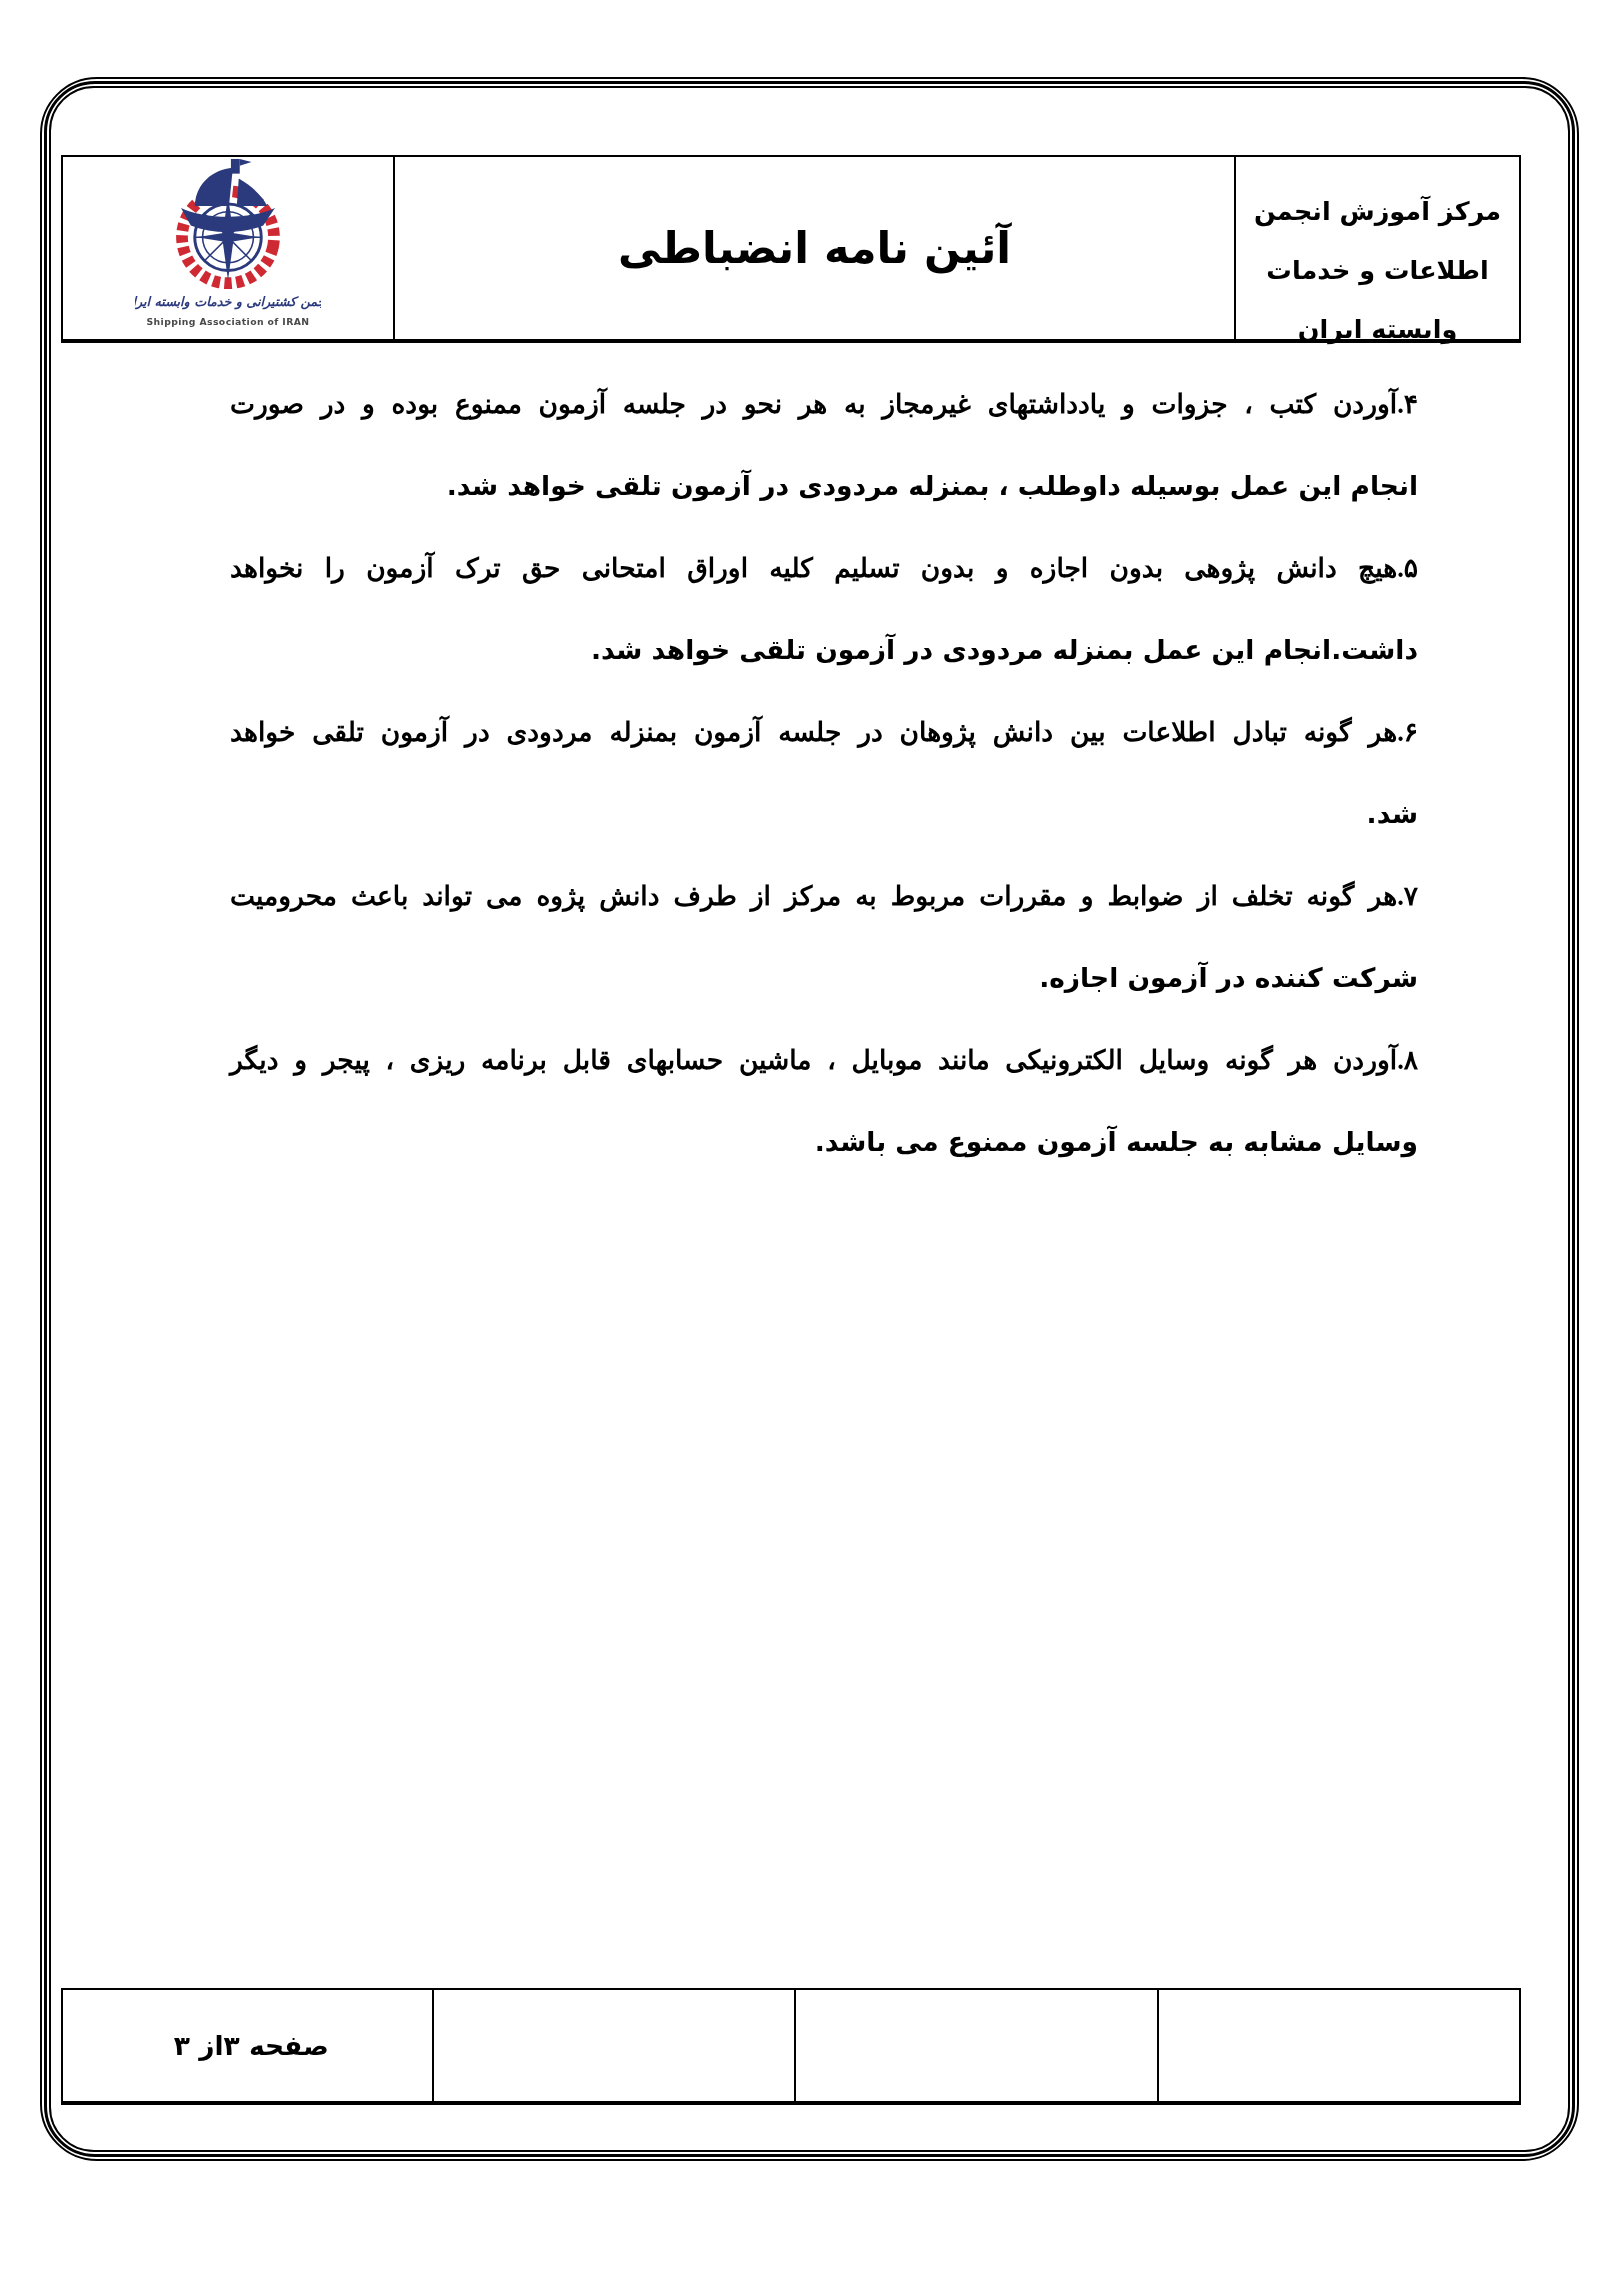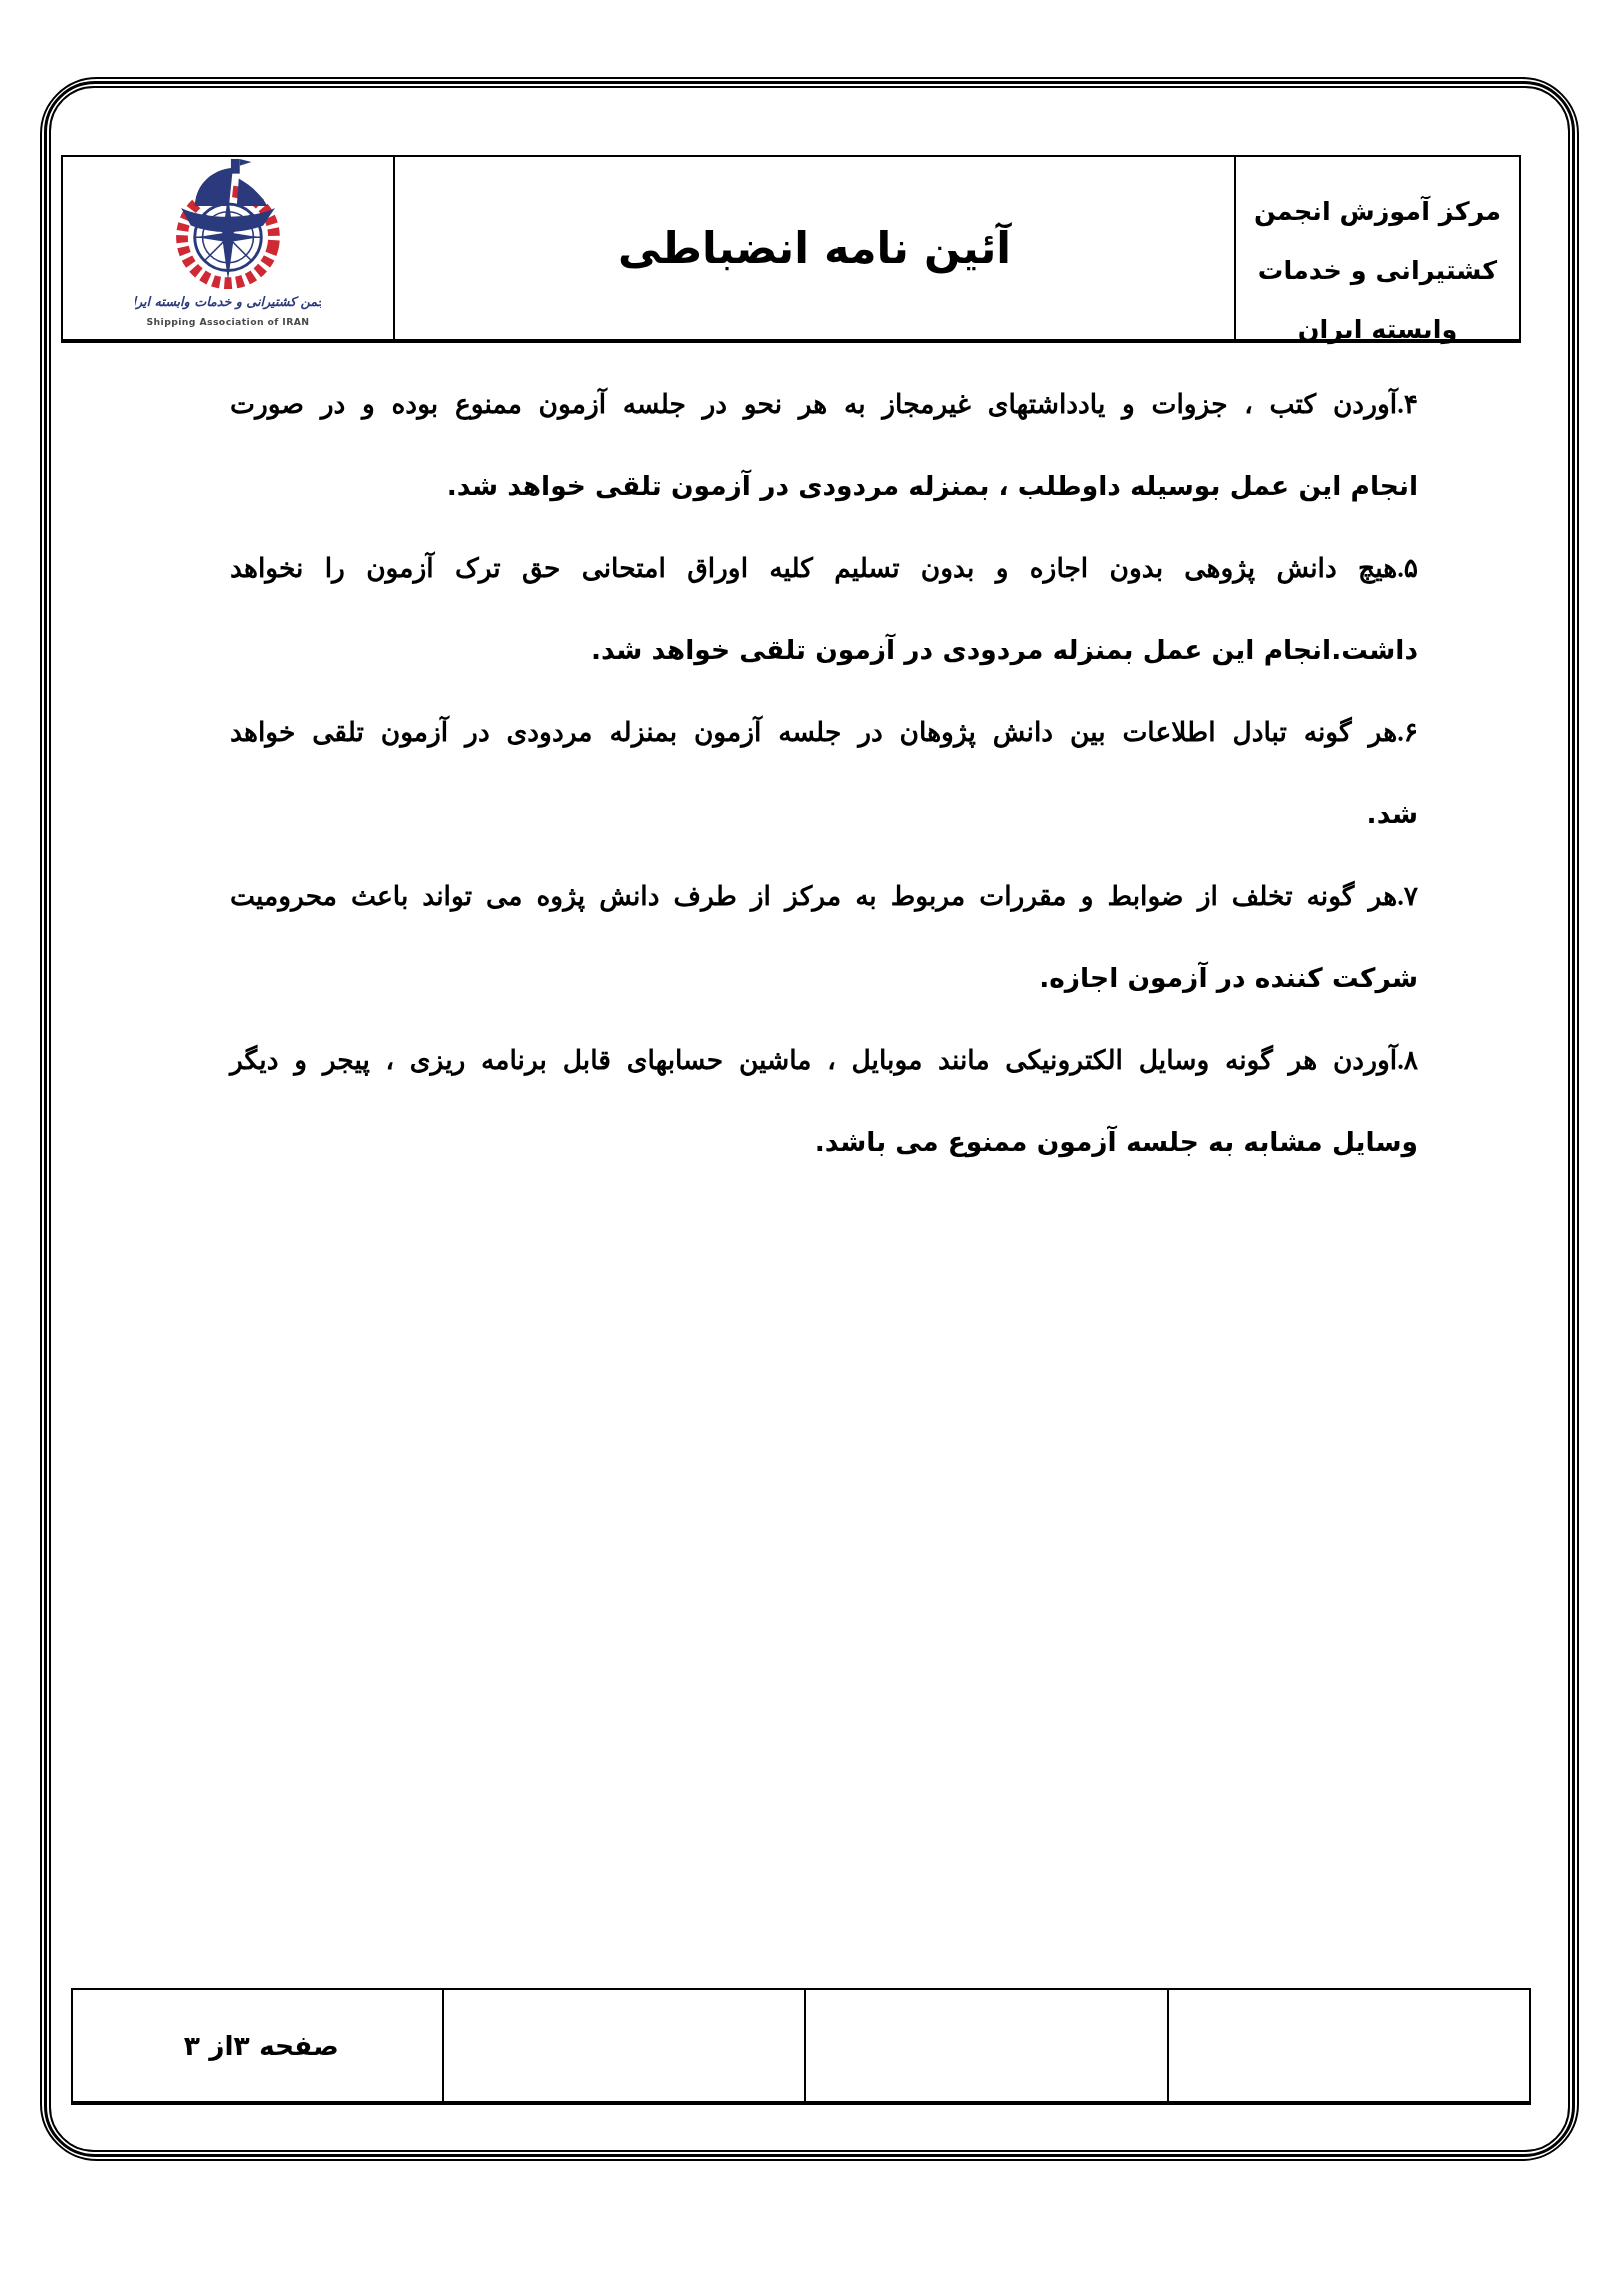--- a/index.html
+++ b/index.html
@@ -141,7 +141,7 @@
 
     <div class="org-cell">
       <div class="org-line">مرکز آموزش انجمن</div>
-      <div class="org-line">کشتیرانی و خدمات</div>
+      <div class="org-line">اطلاعات و خدمات</div>
       <div class="org-line">وابسته ایران</div>
     </div>
 

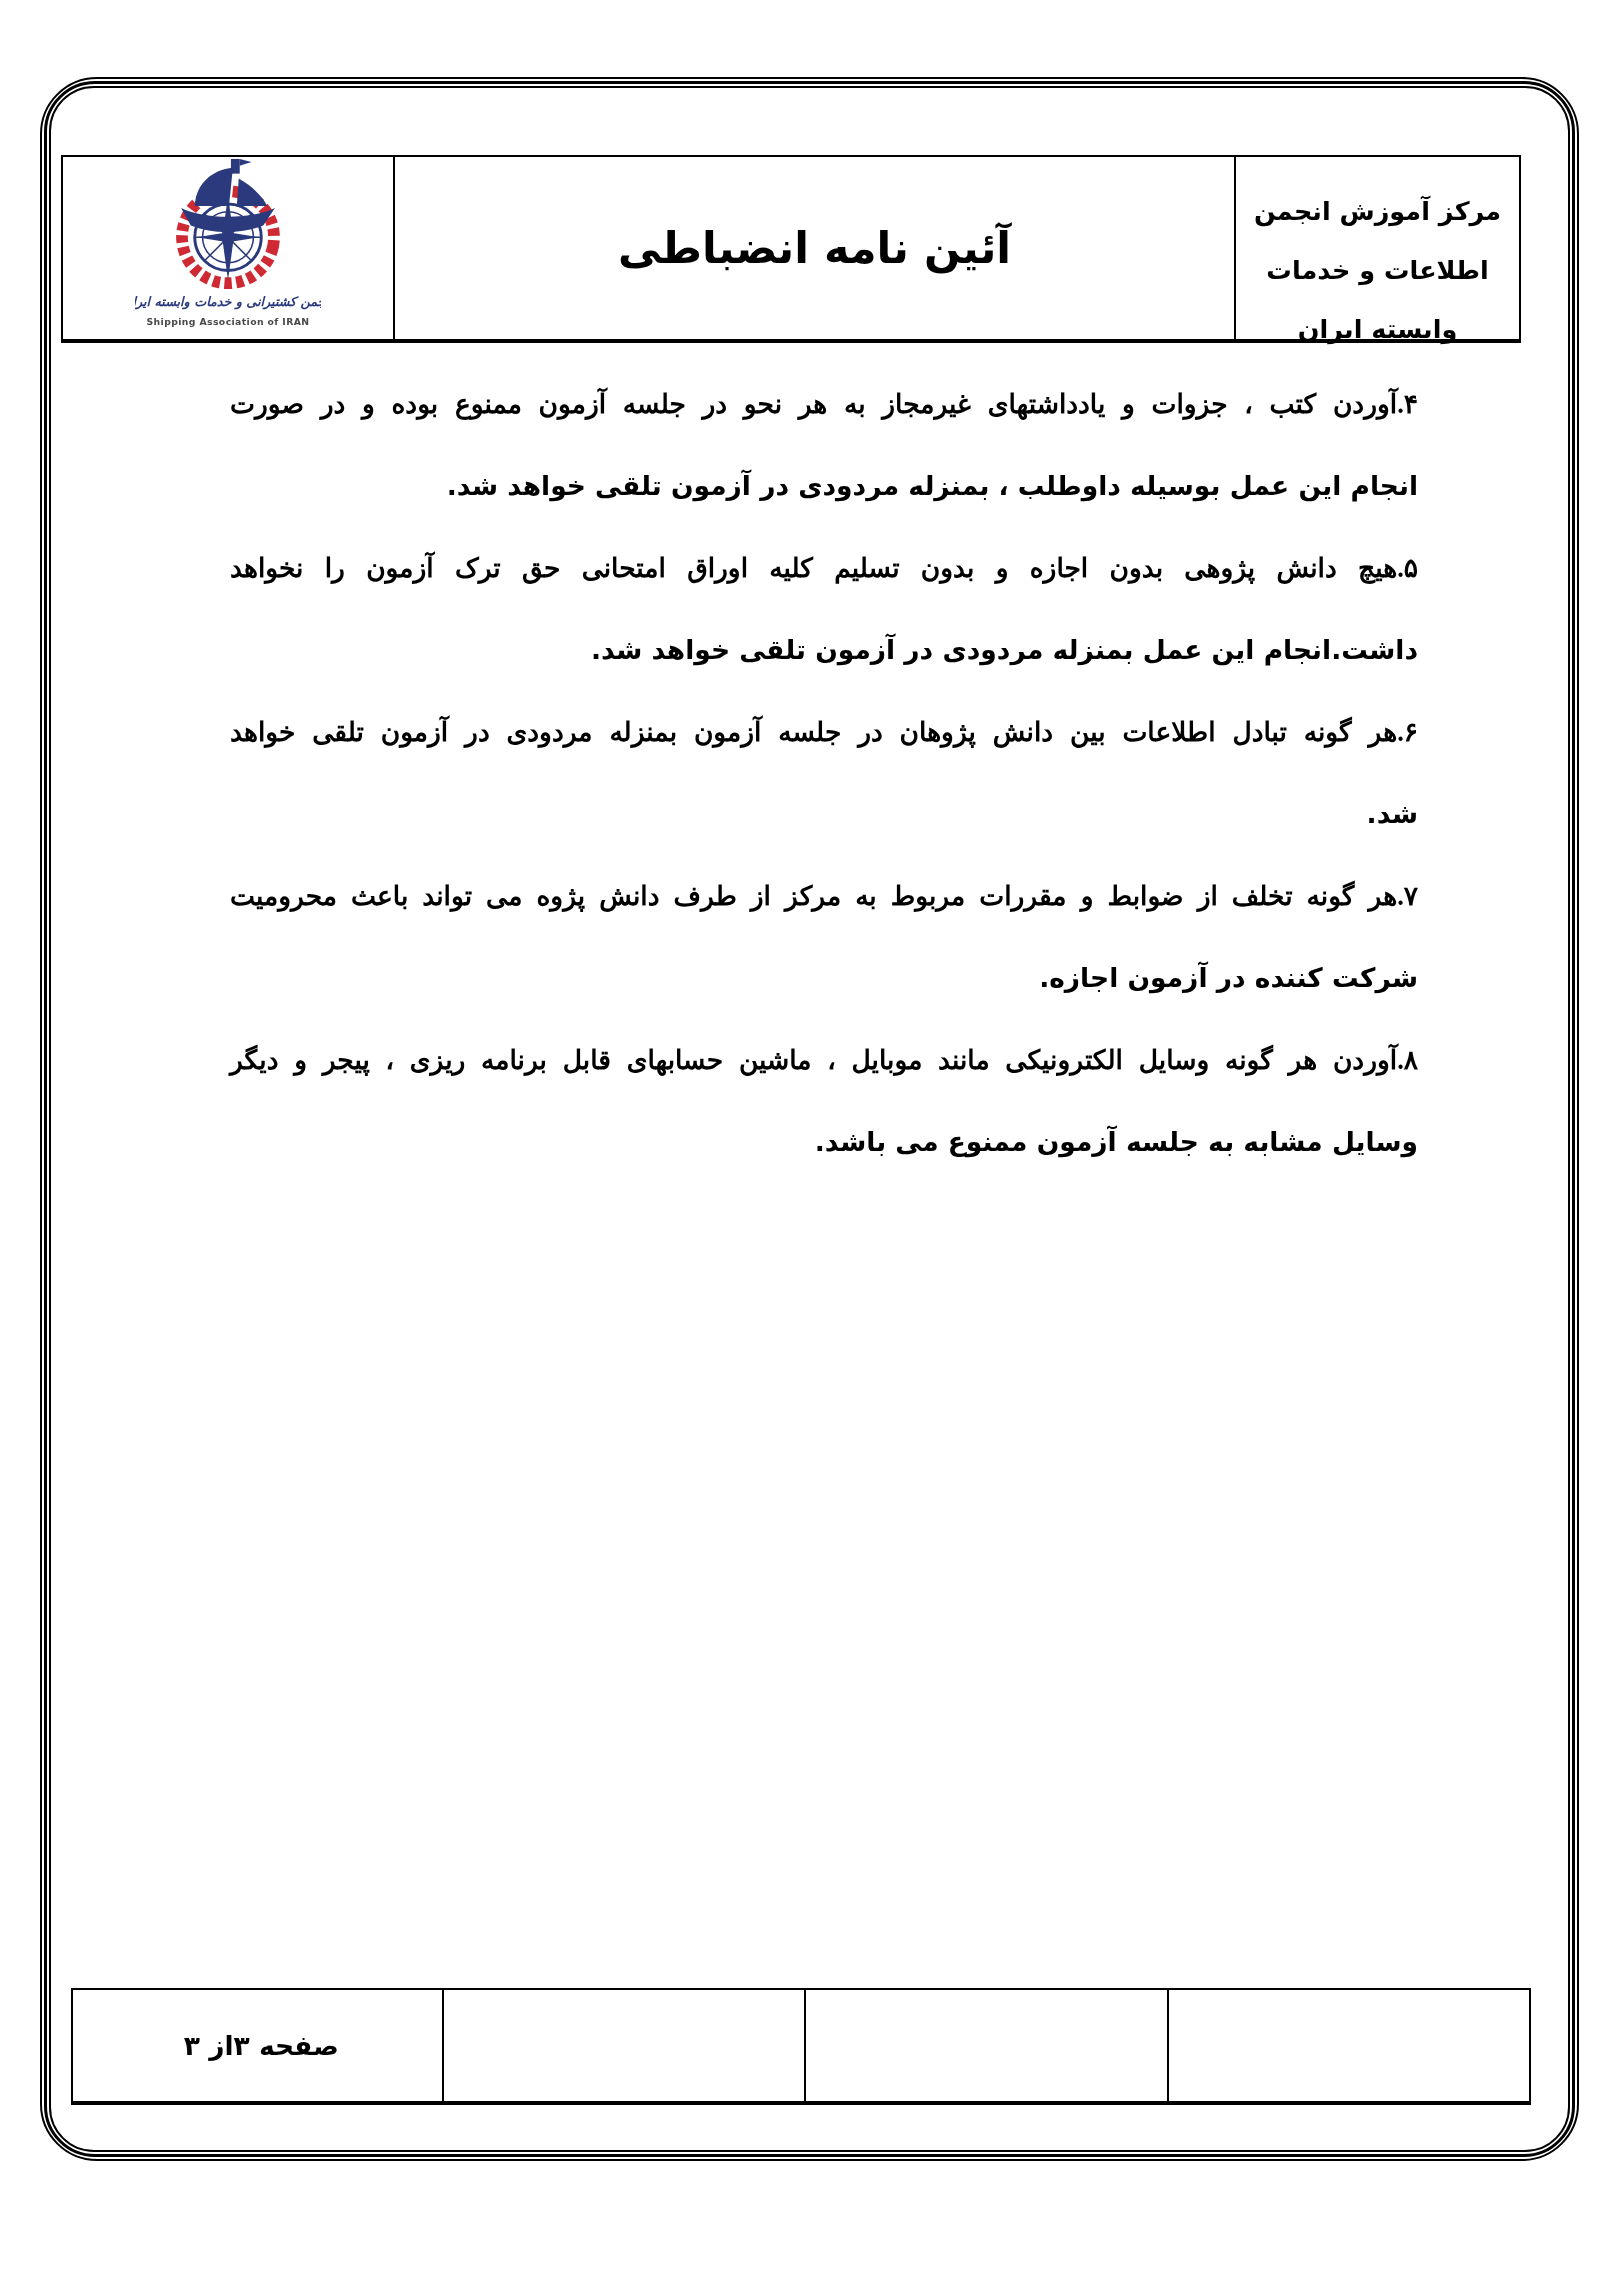--- a/index.html
+++ b/index.html
@@ -80,7 +80,7 @@
 
   
   .footer-table{
-    position:absolute;left:71px;top:1988px;width:1460px;height:117px;
+    position:absolute;left:61px;top:1988px;width:1460px;height:117px;
     border:2.9px solid var(--ink);border-bottom:4.9px solid var(--ink);
     display:flex;flex-direction:row;background:var(--paper);padding-left:8px;
   }

